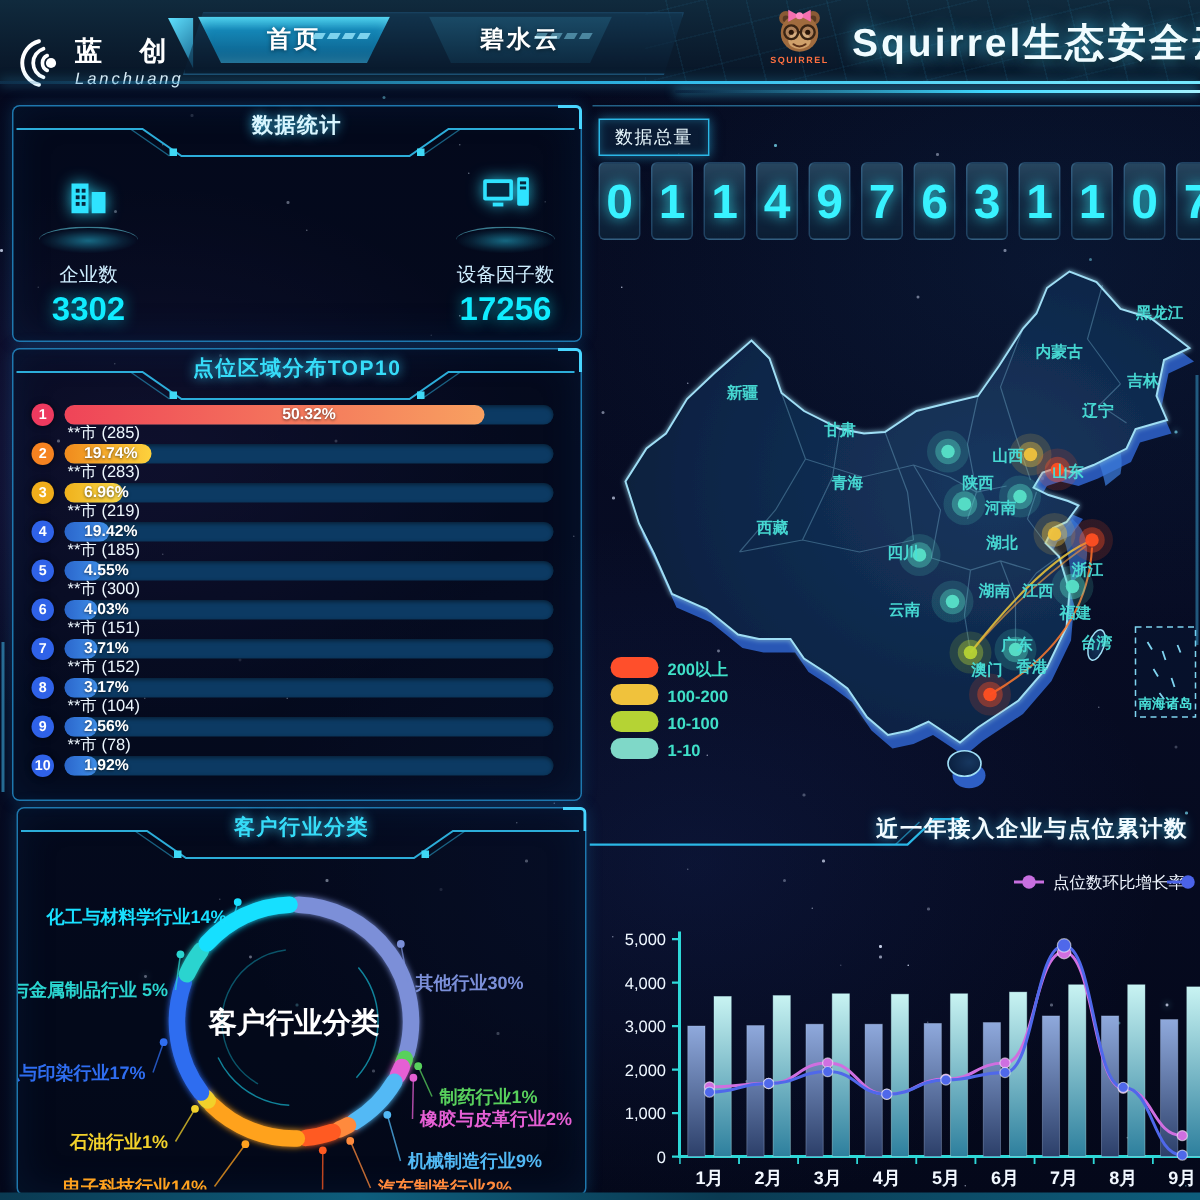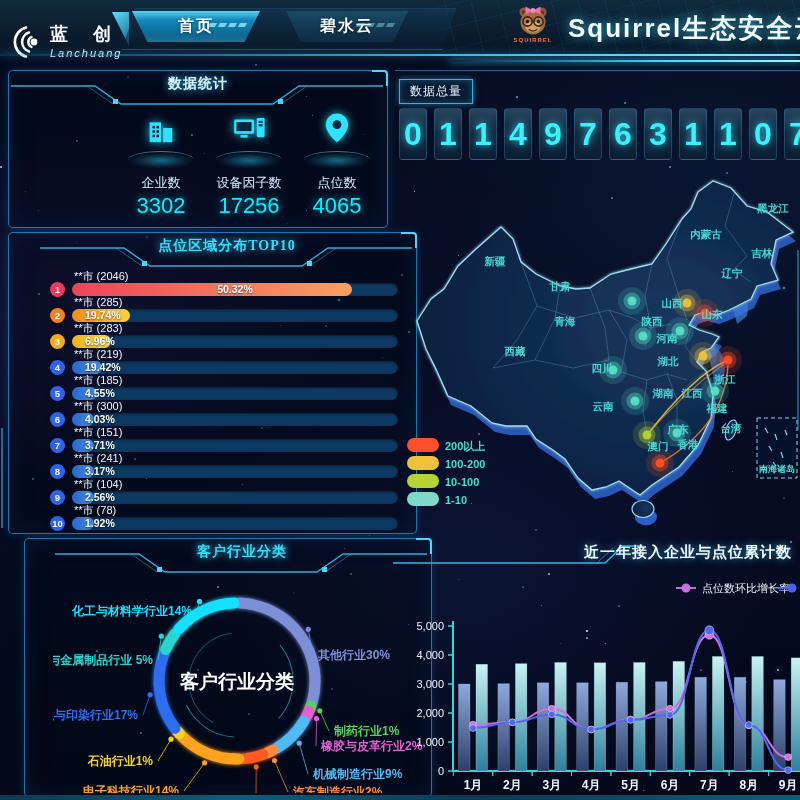--- a/index.html
+++ b/index.html
@@ -49,7 +49,7 @@
     box-shadow:0 0 10px rgba(25,130,195,.28), inset 0 0 26px rgba(15,70,130,.18);}
   .panel::before{content:'';position:absolute;right:-1px;top:-1px;width:14px;height:14px;
     border-top:2px solid #49d6ff;border-right:2px solid #49d6ff;border-radius:0 4px 0 0;}
-  .p-head{position:relative;height:34px;font-family:Liberation Serif, serif;}
+  .p-head{position:relative;height:34px;}
   .p-head svg{position:absolute;left:0;top:0;}
   .p-title{position:relative;text-align:center;font-size:14px;font-weight:bold;letter-spacing:1px;
     padding-top:4px;color:#d9f6ff;text-shadow:0 0 8px rgba(60,210,255,.9);}

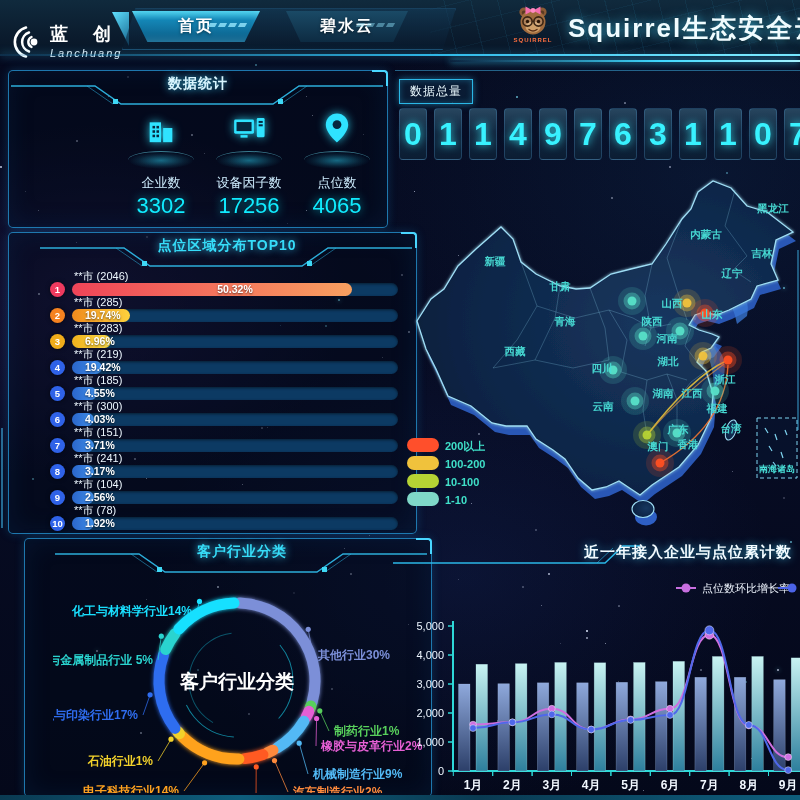--- a/index.html
+++ b/index.html
@@ -59,7 +59,7 @@
   #p-ind{left:24px;top:538px;width:378px;height:257px;padding-left:28px;}
 
   
-  #stats-grid{display:flex;justify-content:flex-end;padding:4px 6px 0;}
+  #stats-grid{display:flex;justify-content:space-between;padding:4px 6px 0;}
   .stat{width:88px;text-align:center;}
   .icon-wrap{position:relative;height:62px;}
   .icon-wrap svg{position:relative;z-index:2;margin-top:2px;filter:drop-shadow(0 0 5px rgba(47,227,255,.8));}

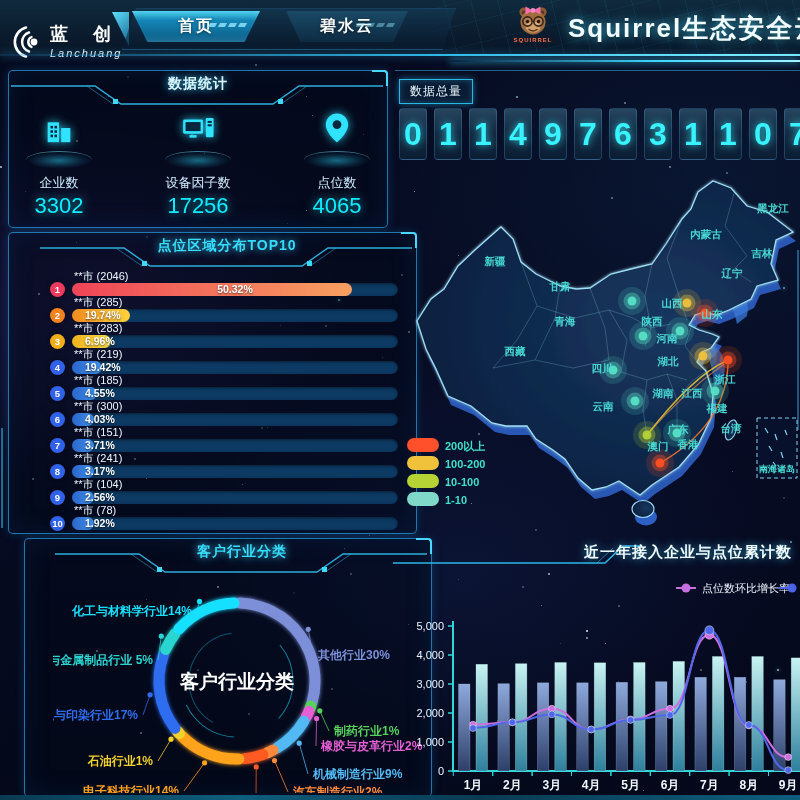--- a/index.html
+++ b/index.html
@@ -312,14 +312,6 @@
           <div class="stat-label">设备因子数</div>
           <div class="stat-value">17256</div>
         </div>
-        <div class="stat">
-          <div class="icon-wrap"><div class="pedestal"></div><svg width="34" height="34" viewBox="0 0 24 24" fill="#2fe3ff">
-              <path d="M12 1.8c-4.4 0-7.9 3.5-7.9 7.9 0 5.9 7.9 12.5 7.9 12.5s7.9-6.6 7.9-12.5c0-4.4-3.5-7.9-7.9-7.9z"></path>
-              <circle cx="12" cy="9.6" r="3.1" fill="#06283f"></circle>
-            </svg></div>
-          <div class="stat-label">点位数</div>
-          <div class="stat-value">4065</div>
-        </div>
       </div>
   </div>
 

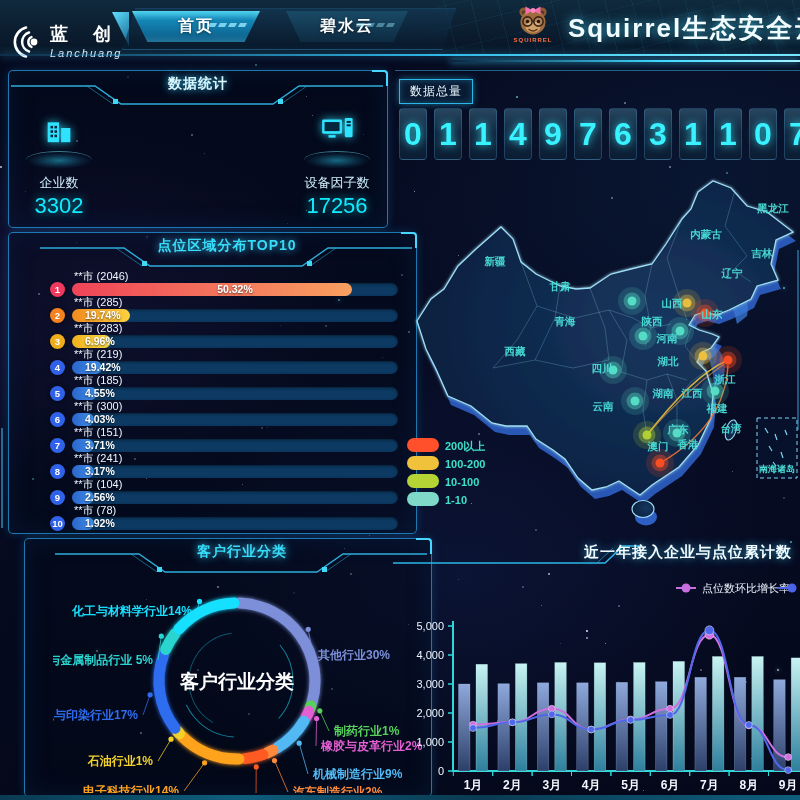--- a/index.html
+++ b/index.html
@@ -67,7 +67,7 @@
     background:radial-gradient(closest-side,rgba(45,220,255,.45),rgba(45,220,255,.10) 70%,transparent);
     border-top:1px solid rgba(110,235,255,.5);}
   .stat-label{font-size:13px;color:#cfeeff;margin-top:3px;}
-  .stat-value{font-size:22px;font-weight:normal;color:#10ecff;text-shadow:0 0 10px rgba(16,236,255,.7);margin-top:1px;}
+  .stat-value{font-size:22px;font-weight:bold;color:#10ecff;text-shadow:0 0 10px rgba(16,236,255,.7);margin-top:1px;}
 
   
   #top10-rows{padding:3px 18px 0 12px;}

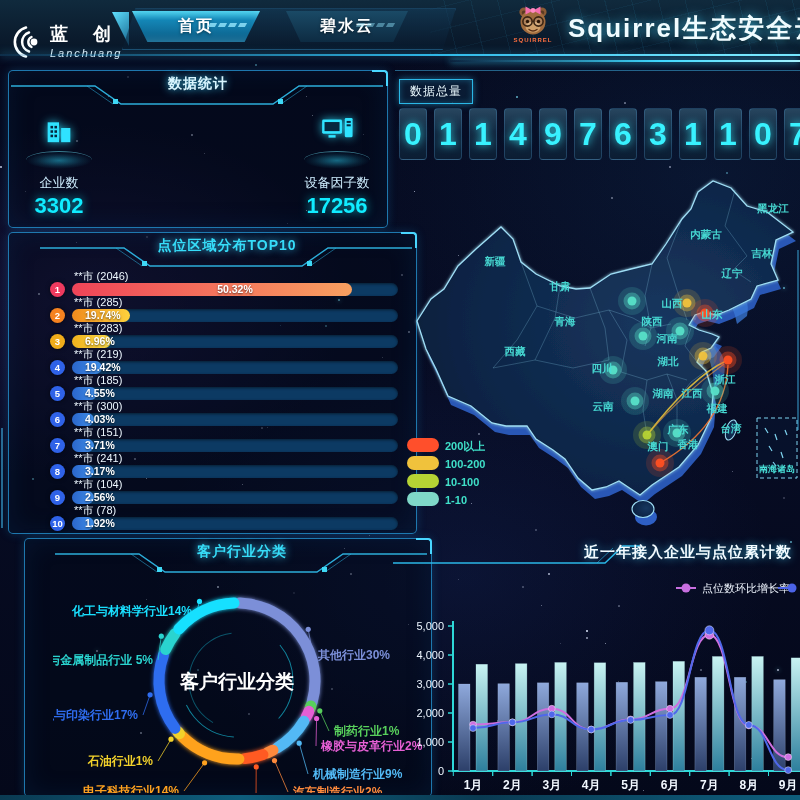--- a/index.html
+++ b/index.html
@@ -55,7 +55,7 @@
     padding-top:4px;color:#d9f6ff;text-shadow:0 0 8px rgba(60,210,255,.9);}
   .cyan-title{color:#36dcf8;}
   #p-stats{left:8px;top:70px;width:378px;height:156px;}
-  #p-top10{left:8px;top:232px;width:378px;height:300px;padding-left:29px;}
+  #p-top10{left:8px;top:232px;width:378px;height:300px;}
   #p-ind{left:24px;top:538px;width:378px;height:257px;padding-left:28px;}
 
   

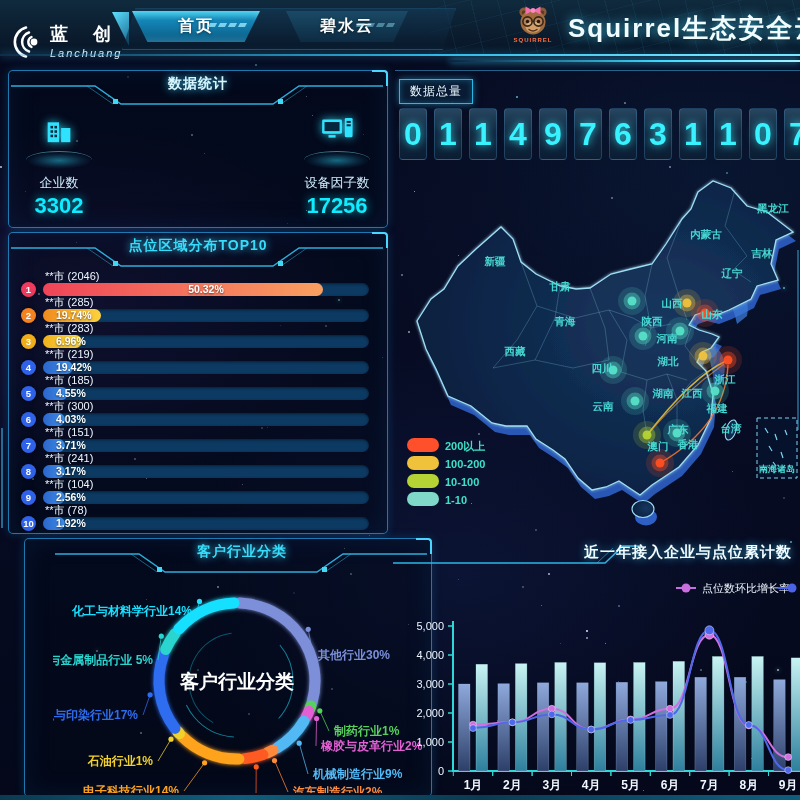--- a/index.html
+++ b/index.html
@@ -327,7 +327,6 @@
     </div>
     <div id="top10-rows">
         <div class="t-row">
-          <div class="t-label">**市 (2046)</div>
           <div class="t-line">
             <div class="t-badge" style="background: rgb(238, 58, 95);">1</div>
             <div class="t-track t-center">

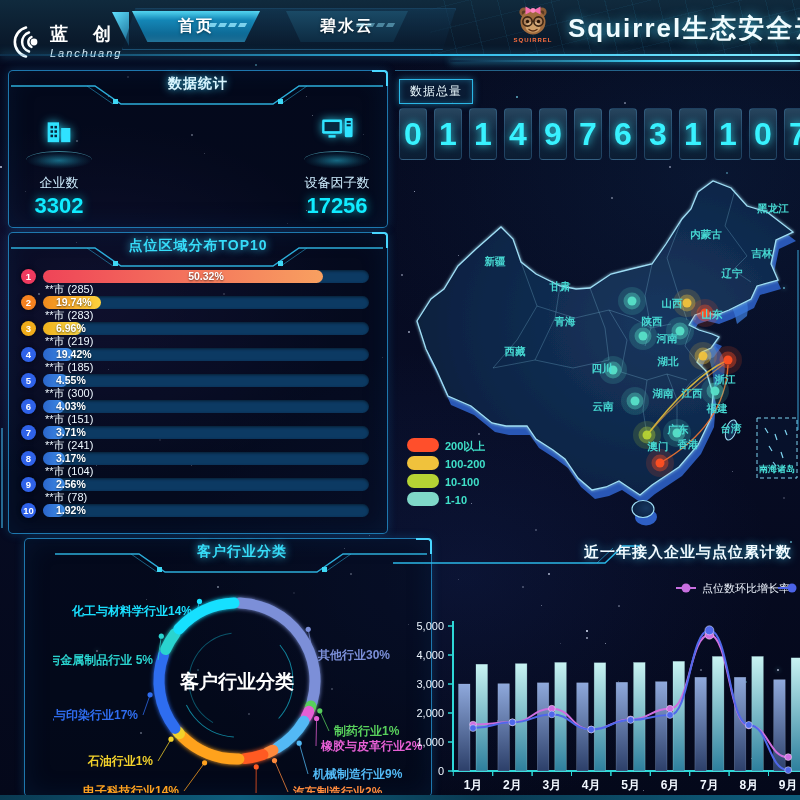--- a/index.html
+++ b/index.html
@@ -396,7 +396,7 @@
           </div>
         </div>
         <div class="t-row">
-          <div class="t-label">**市 (241)</div>
+          <div class="t-label">**市 (152)</div>
           <div class="t-line">
             <div class="t-badge" style="background: rgb(47, 98, 232);">8</div>
             <div class="t-track">

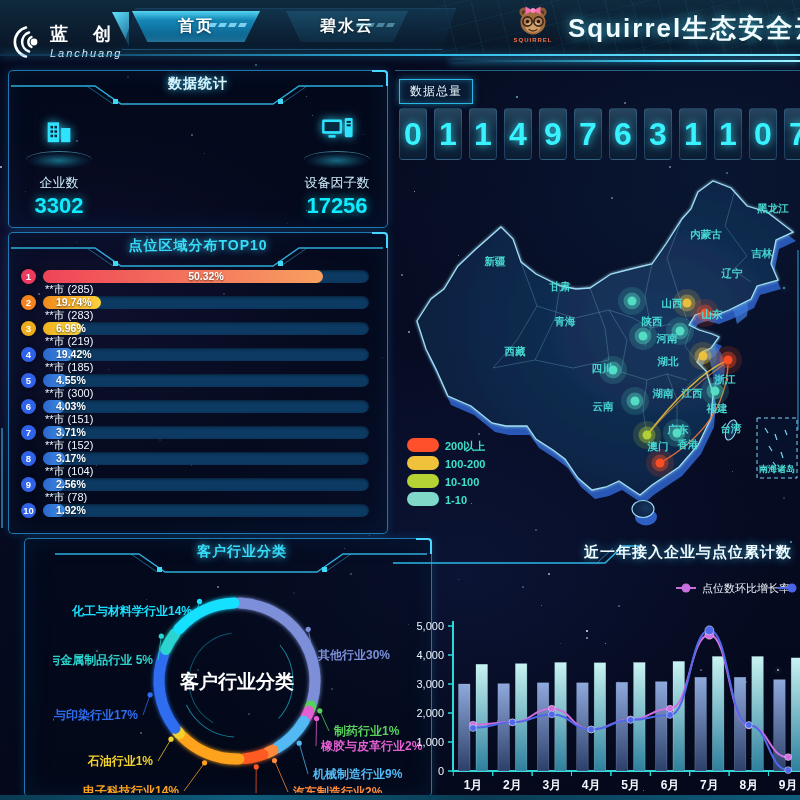--- a/index.html
+++ b/index.html
@@ -56,7 +56,7 @@
   .cyan-title{color:#36dcf8;}
   #p-stats{left:8px;top:70px;width:378px;height:156px;}
   #p-top10{left:8px;top:232px;width:378px;height:300px;}
-  #p-ind{left:24px;top:538px;width:378px;height:257px;padding-left:28px;}
+  #p-ind{left:11px;top:538px;width:378px;height:257px;}
 
   
   #stats-grid{display:flex;justify-content:space-between;padding:4px 6px 0;}

